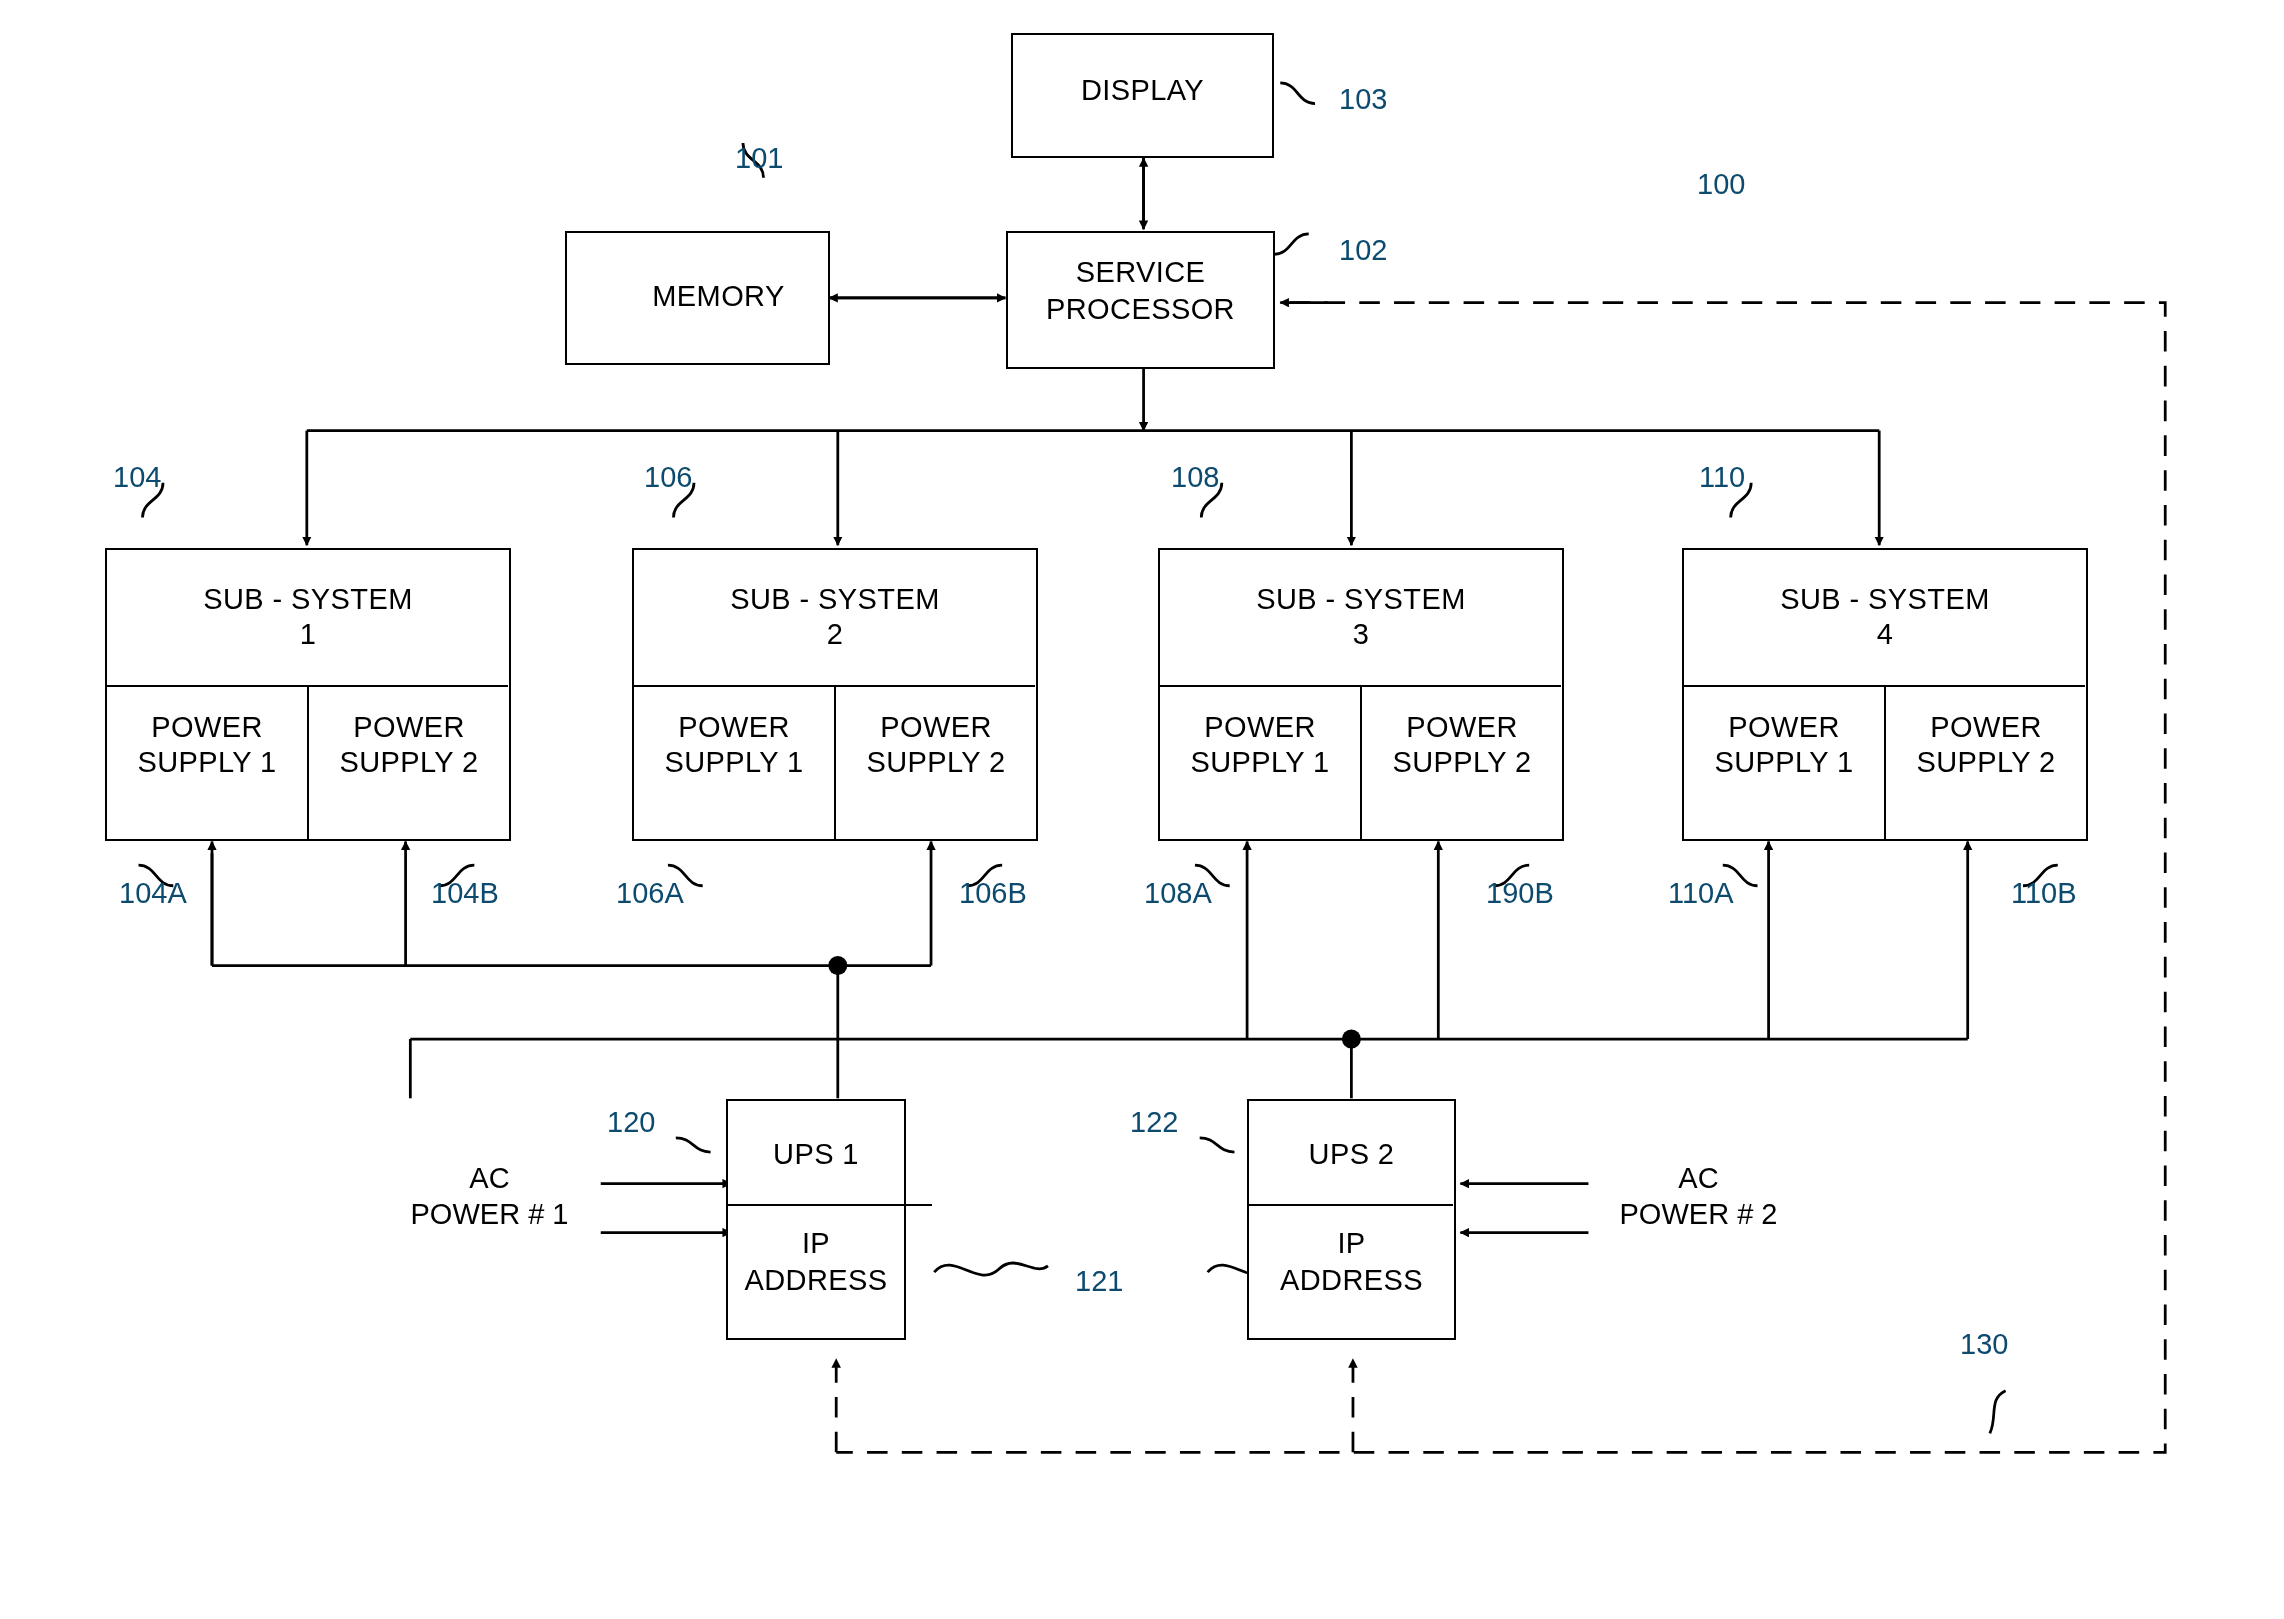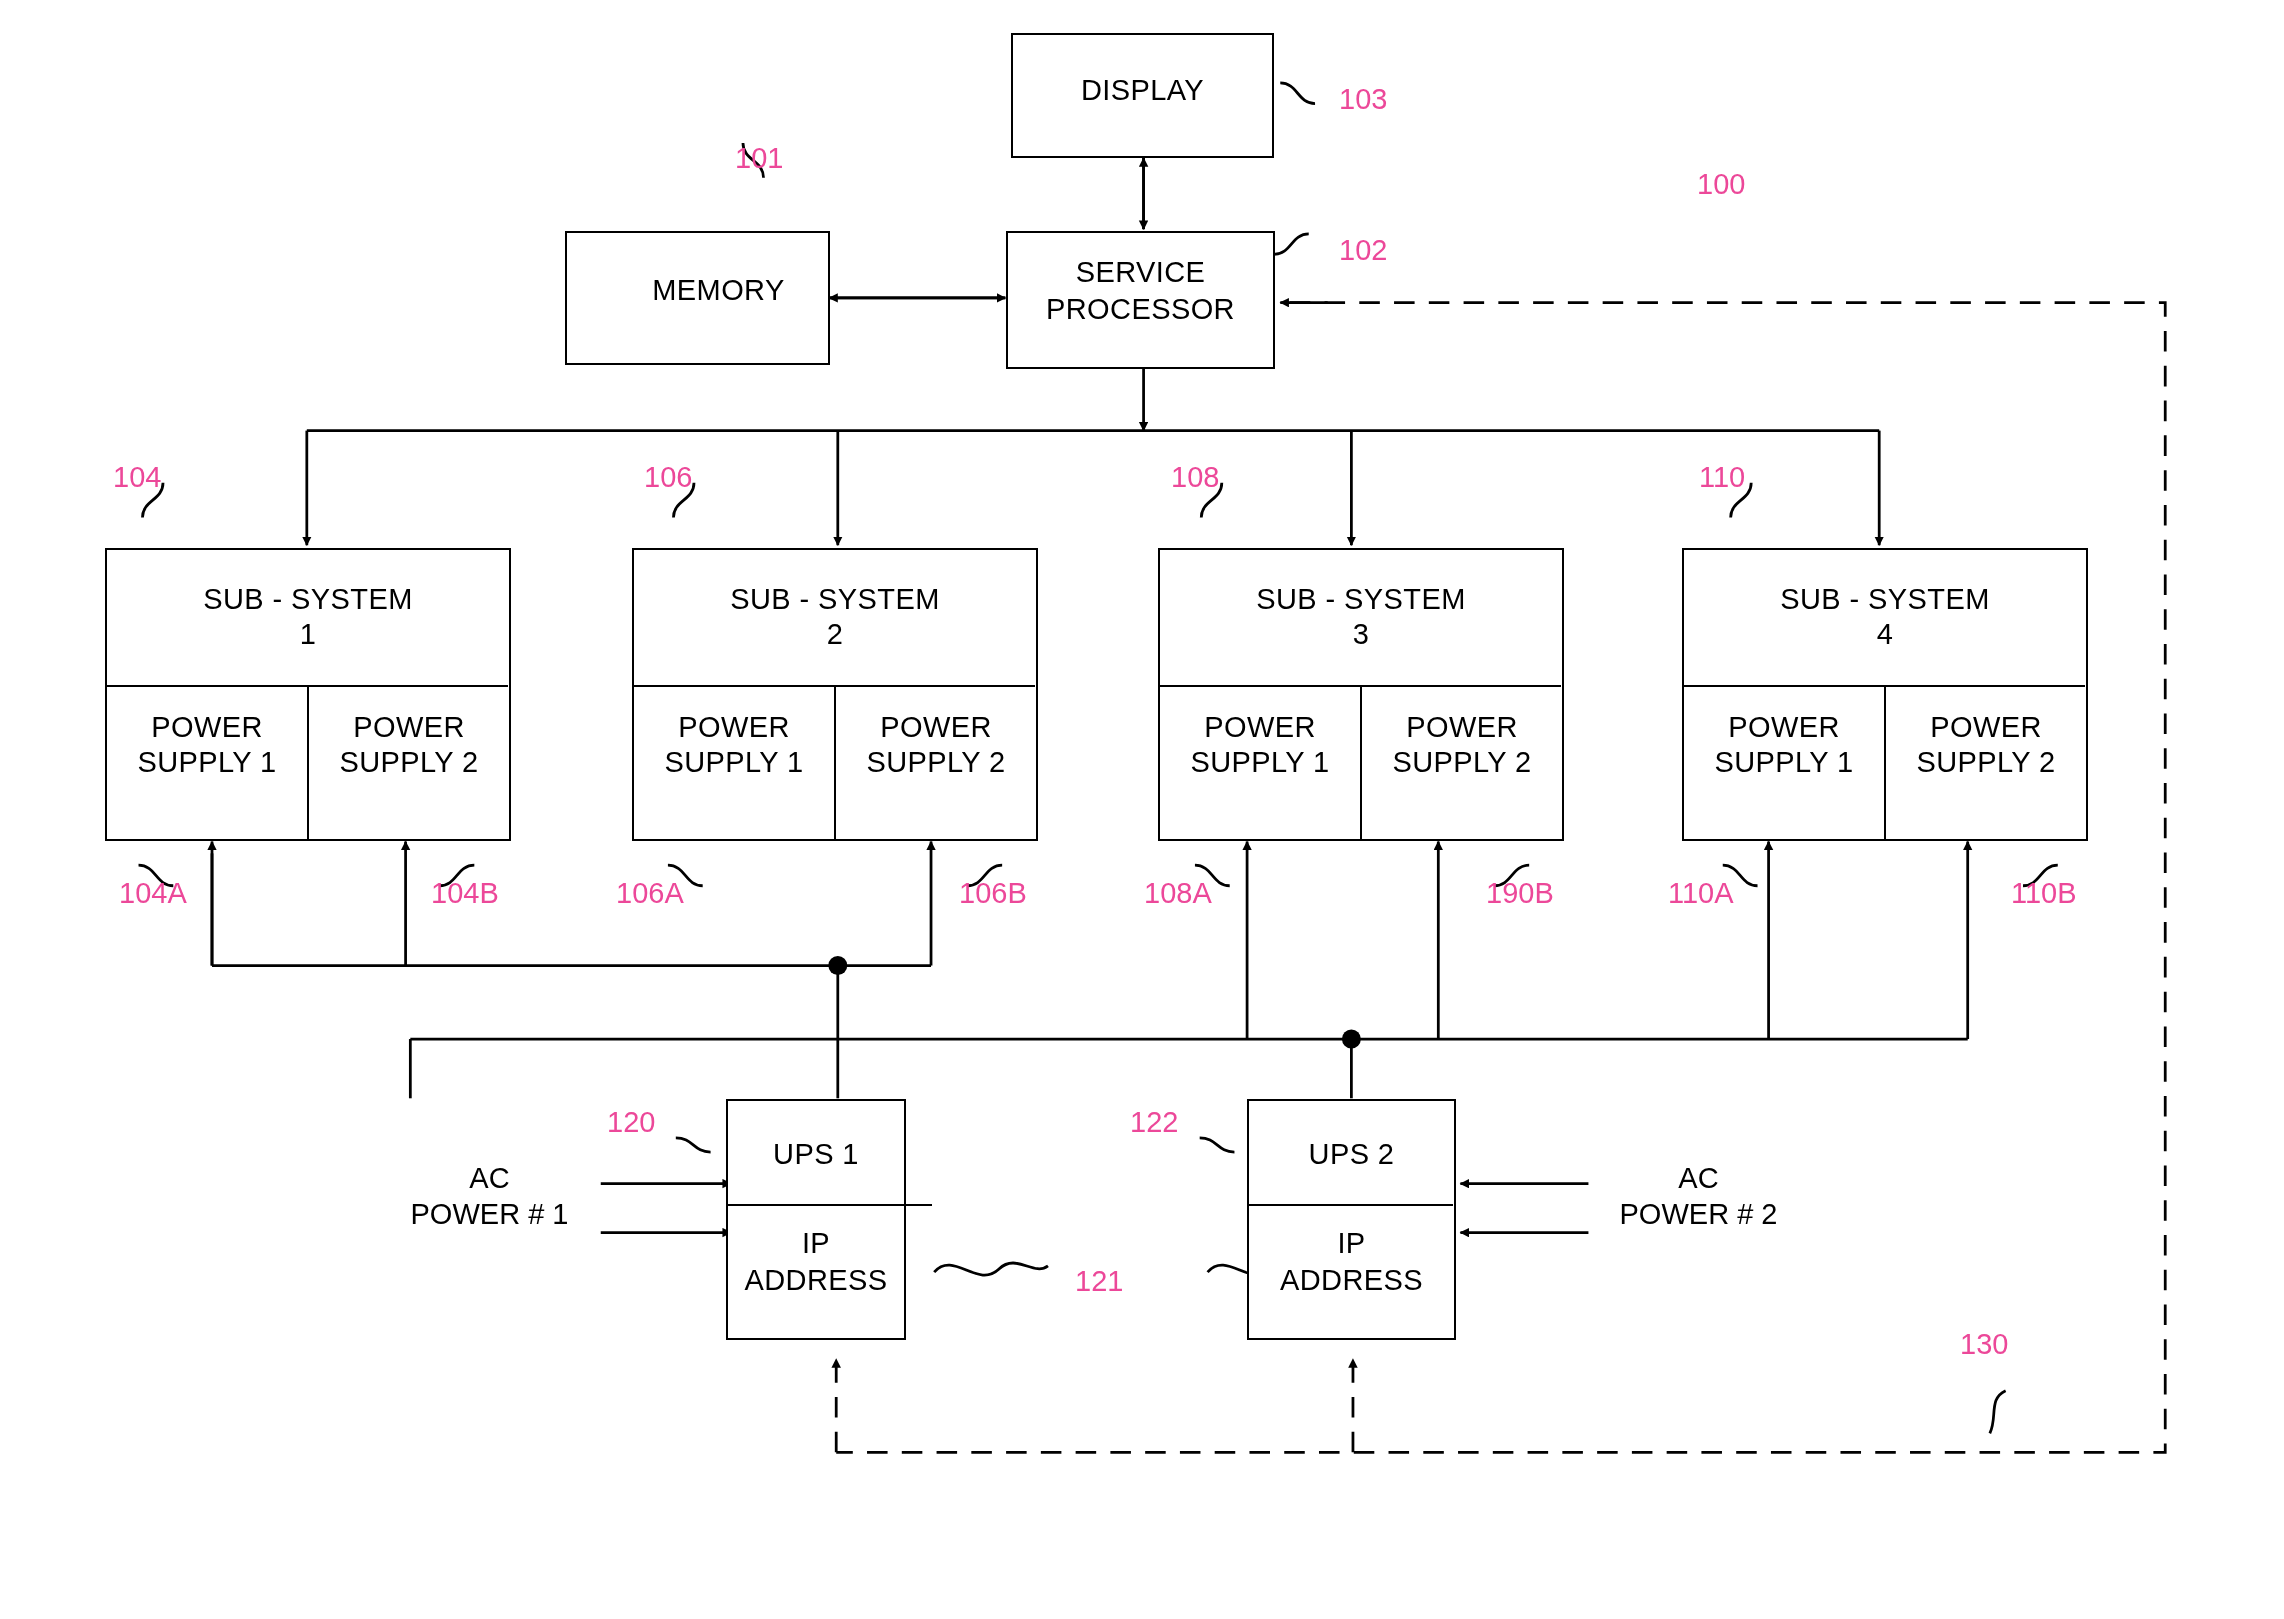--- a/index.html
+++ b/index.html
@@ -39,7 +39,7 @@
   .ref {
     position: absolute;
     font-size: 29px;
-    color: #ec4899;
+    color: #0c4a6e;
     white-space: nowrap;
   }
   .ref.underline {

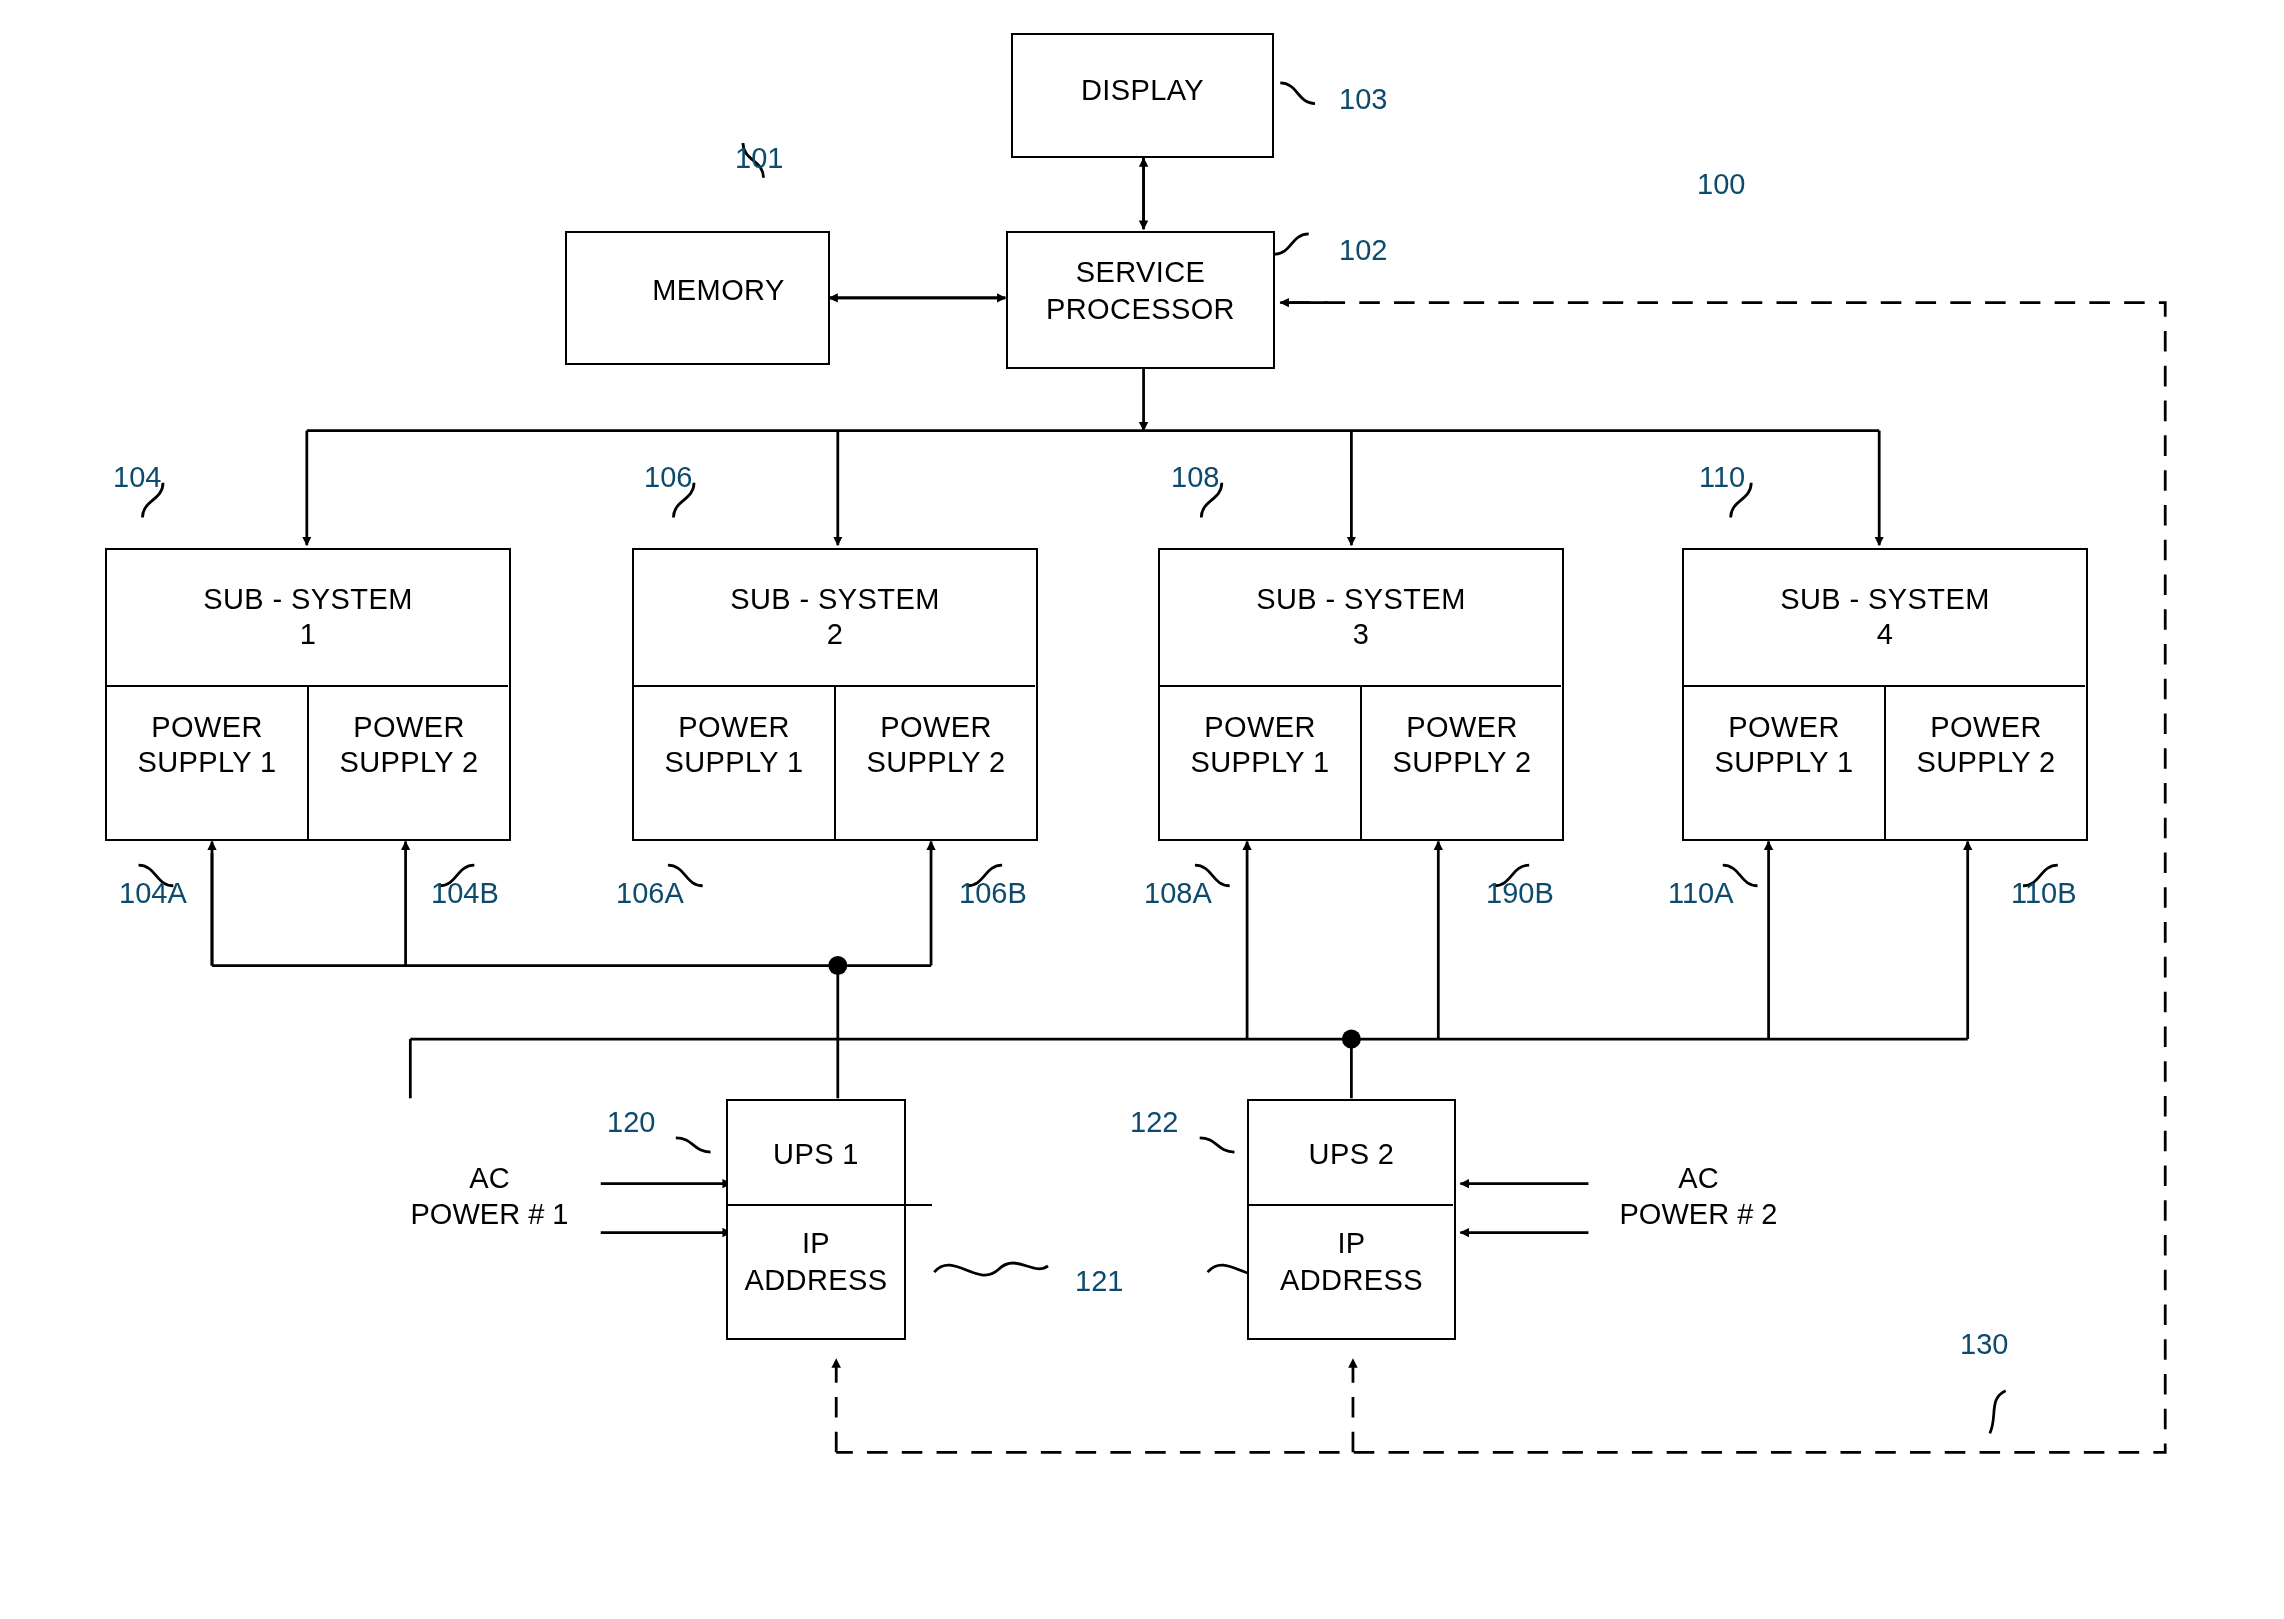--- a/index.html
+++ b/index.html
@@ -188,7 +188,7 @@
   <div class="ref underline" style="left:1685px; top:168px;">100</div>
 
   <div class="box" style="left:565px; top:231px; width:265px; height:134px;">
-    <div class="box-label" style="top:40px;margin-left:42px;">MEMORY</div>
+    <div class="box-label" style="top:46px;margin-left:42px;">MEMORY</div>
   </div>
   <div class="ref" style="left:735px; top:142px;">101</div>
 

